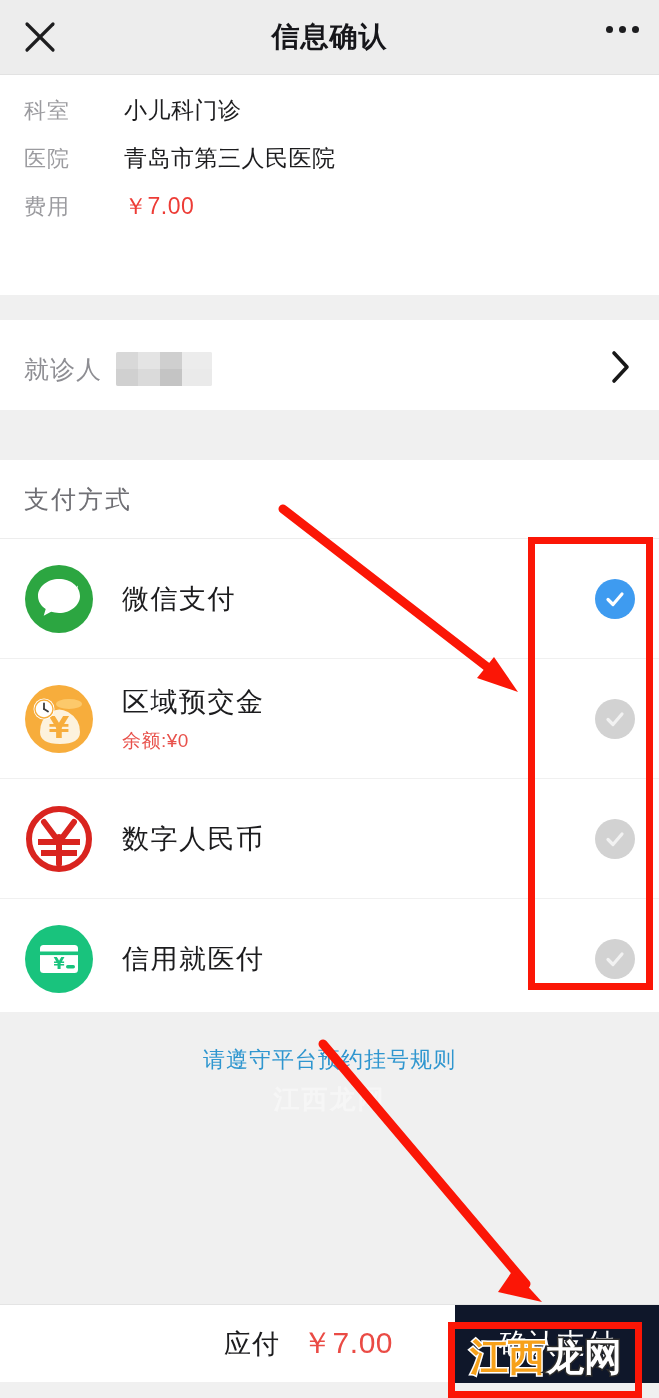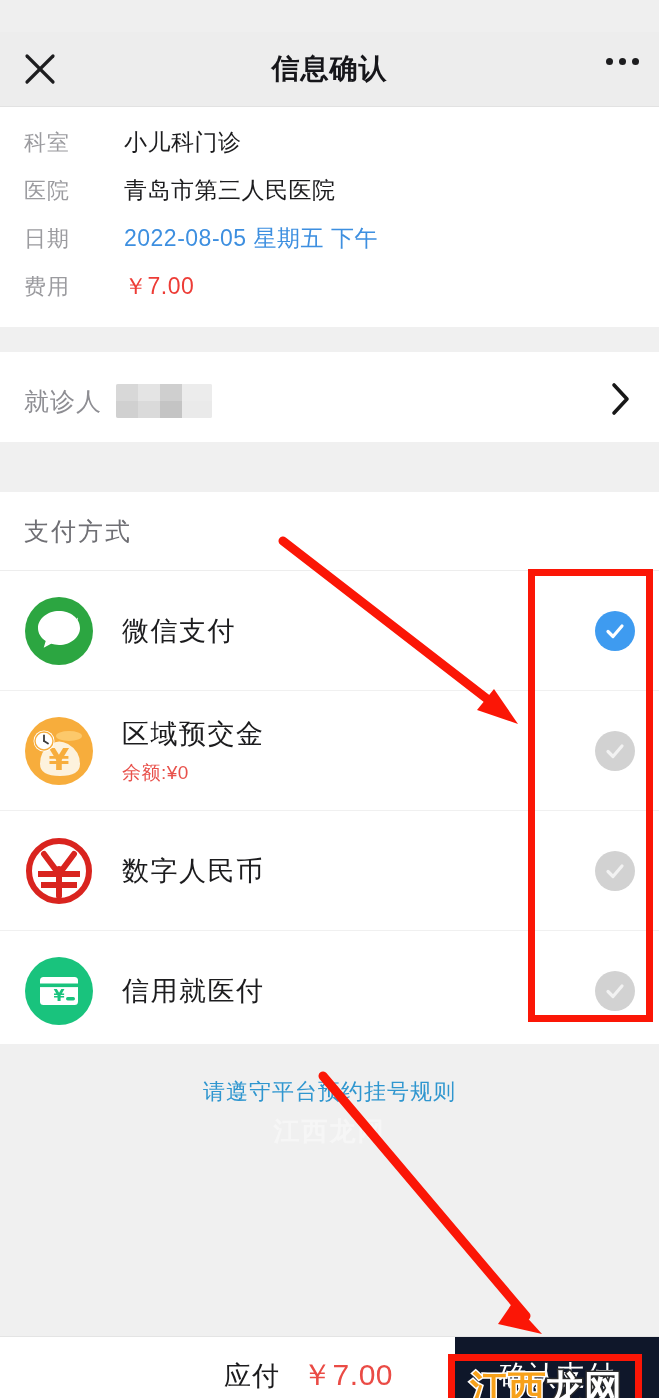--- a/index.html
+++ b/index.html
@@ -20,7 +20,6 @@
     position: absolute;
     inset: 0;
     background: #f0f0f0;
-    margin-top: 32px;
   }
 
   

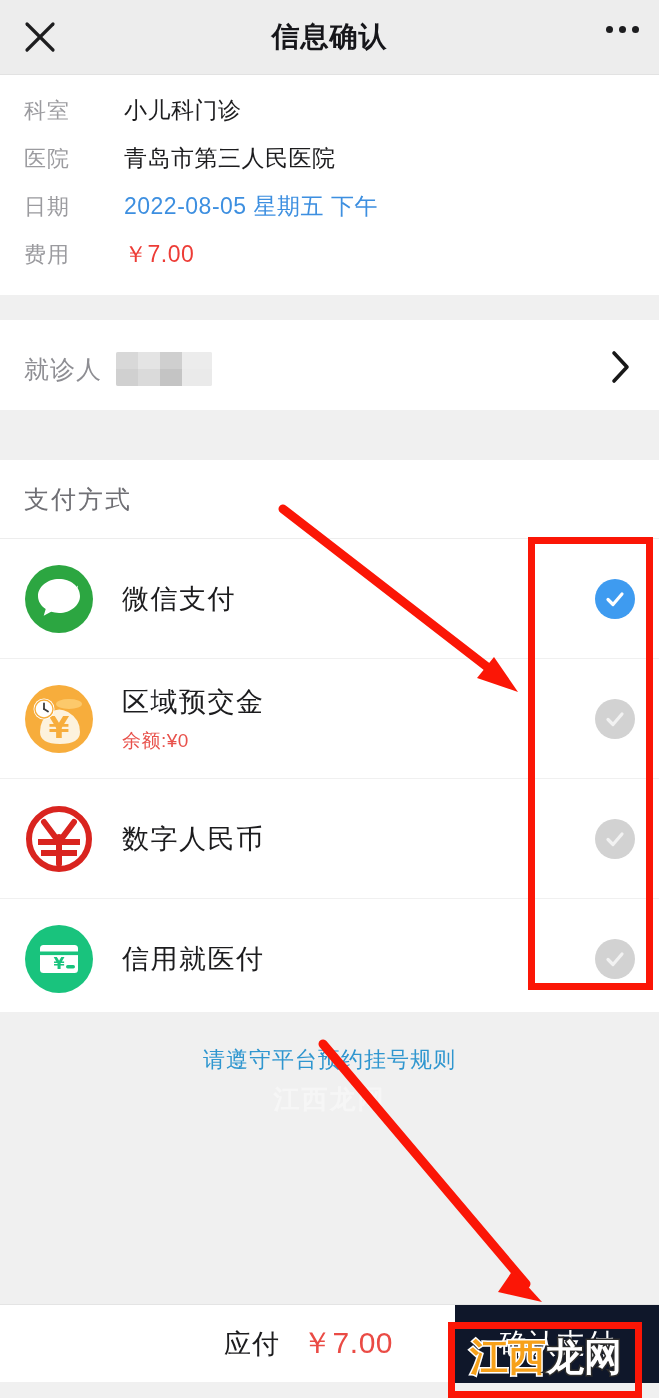--- a/index.html
+++ b/index.html
@@ -327,10 +327,6 @@
     <div class="info-row">
       <div class="info-label">医院</div>
       <div class="info-value">青岛市第三人民医院</div>
-    </div>
-    <div class="info-row">
-      <div class="info-label">日期</div>
-      <div class="info-value blue">2022-08-05 星期五 下午</div>
     </div>
     <div class="info-row">
       <div class="info-label">费用</div>

